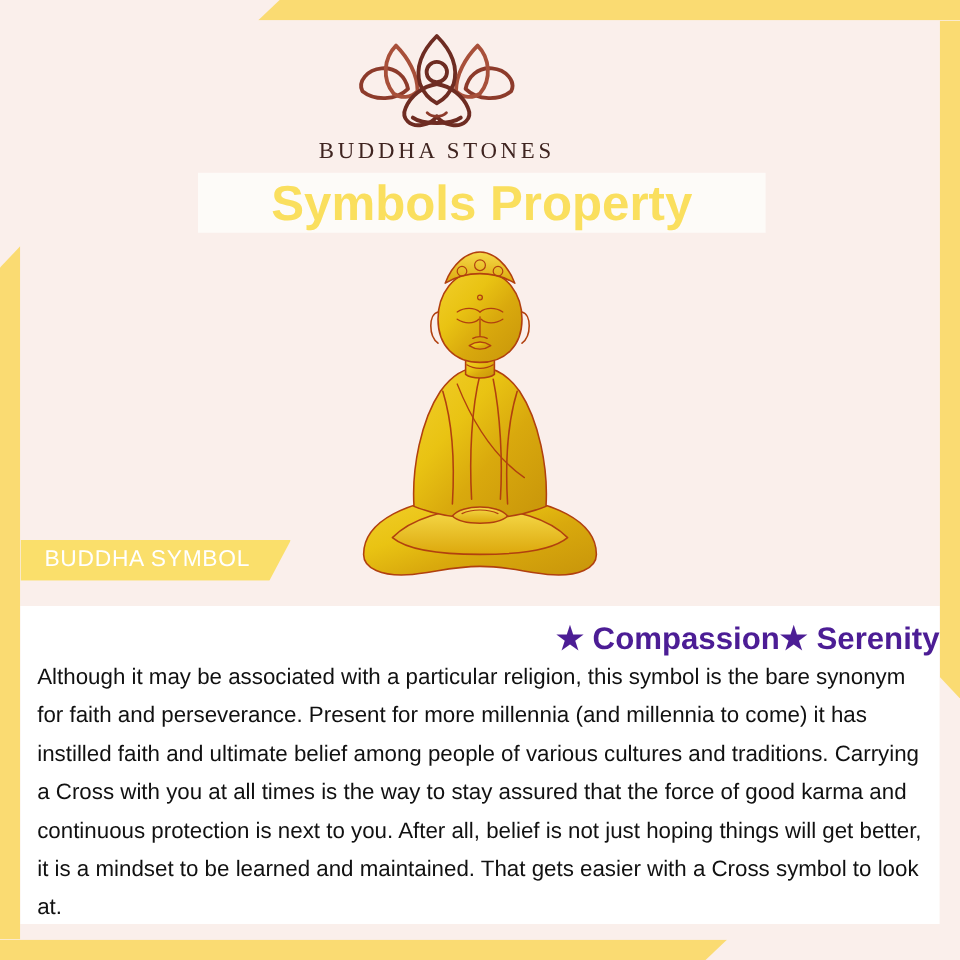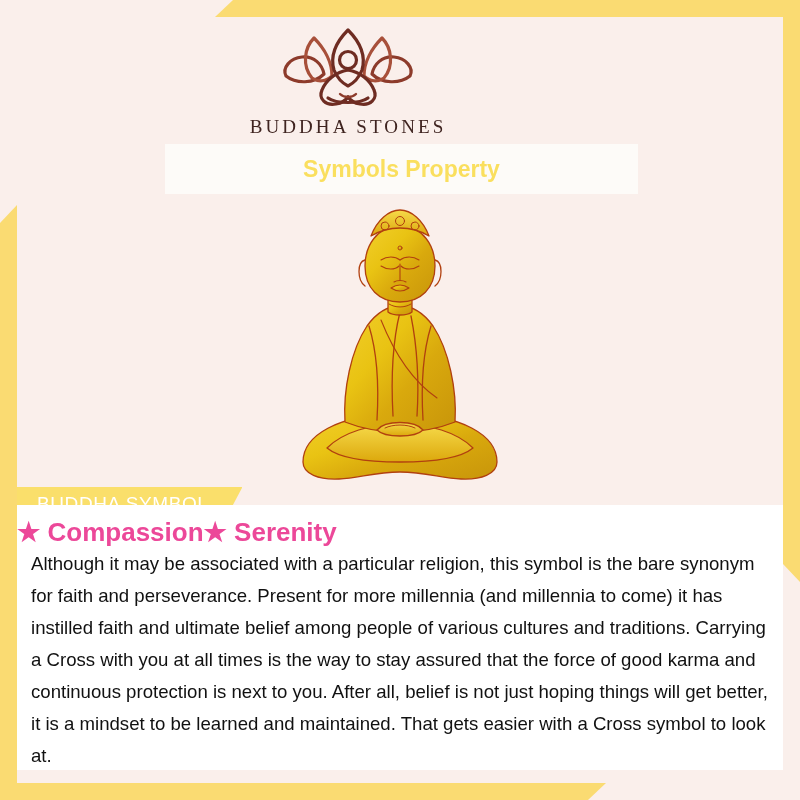--- a/index.html
+++ b/index.html
@@ -66,6 +66,7 @@
     left: 0;
     width: 696px;
     text-align: center;
+    padding-left: 16px;
   }
   .logo-mark {
     display: block;

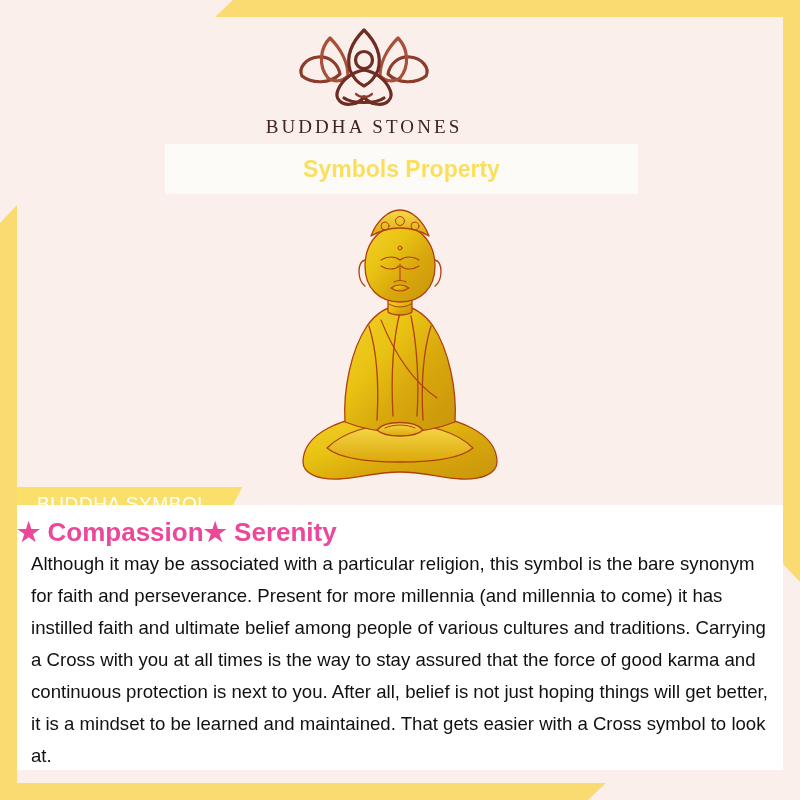--- a/index.html
+++ b/index.html
@@ -95,7 +95,7 @@
     justify-content: center;
   }
   .title-text {
-    font-size: 23px;
+    font-size: 41px;
     font-weight: bold;
     color: #fadf5e;
     letter-spacing: 0px;

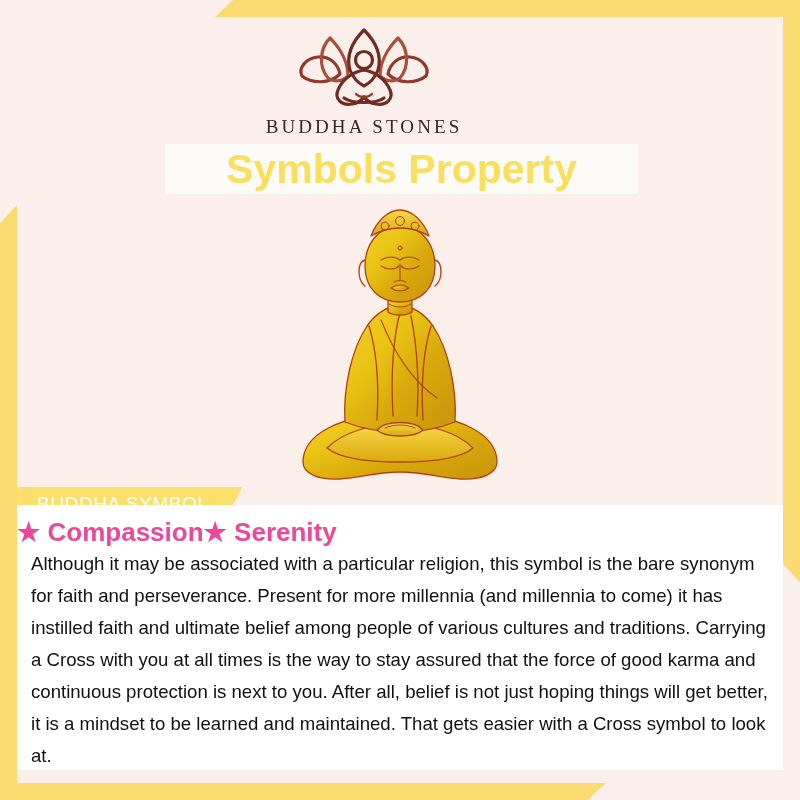--- a/index.html
+++ b/index.html
@@ -126,7 +126,6 @@
     display: flex;
     align-items: center;
     clip-path: polygon(0 0, 100% 0, calc(100% - 18px) 100%, 0 100%);
-    margin-top: 37px;
   }
   .ribbon-text {
     color: #ffffff;

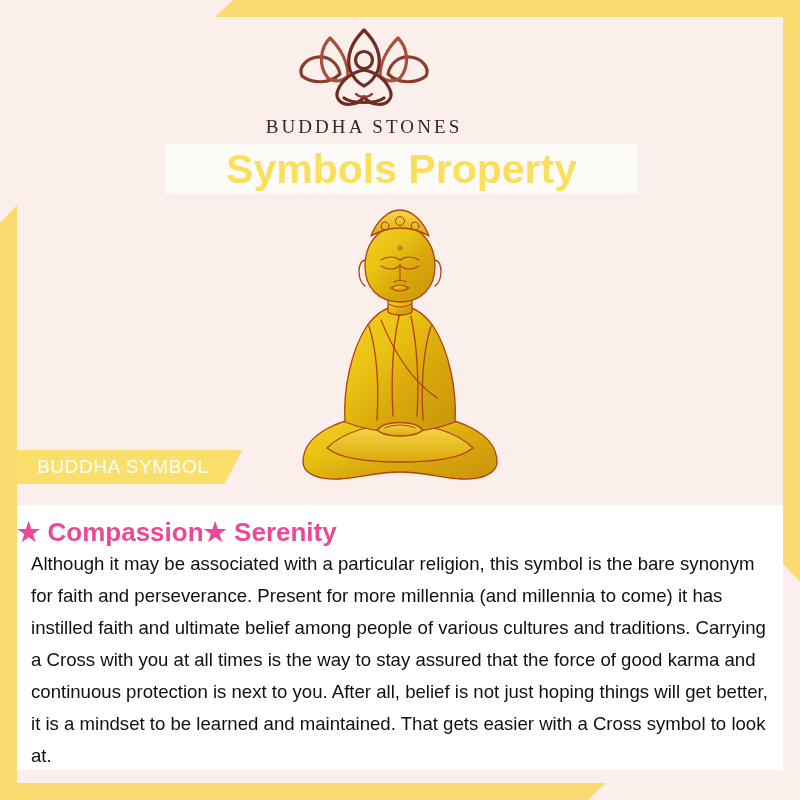--- a/index.html
+++ b/index.html
@@ -145,10 +145,10 @@
   }
   .subhead {
     margin: 12px 0 0 0;
-    text-align: left;
+    text-align: right;
     font-size: 26px;
     font-weight: bold;
-    color: #ec4899;
+    color: #4c1d95;
     white-space: nowrap;
   }
   .body-copy {

